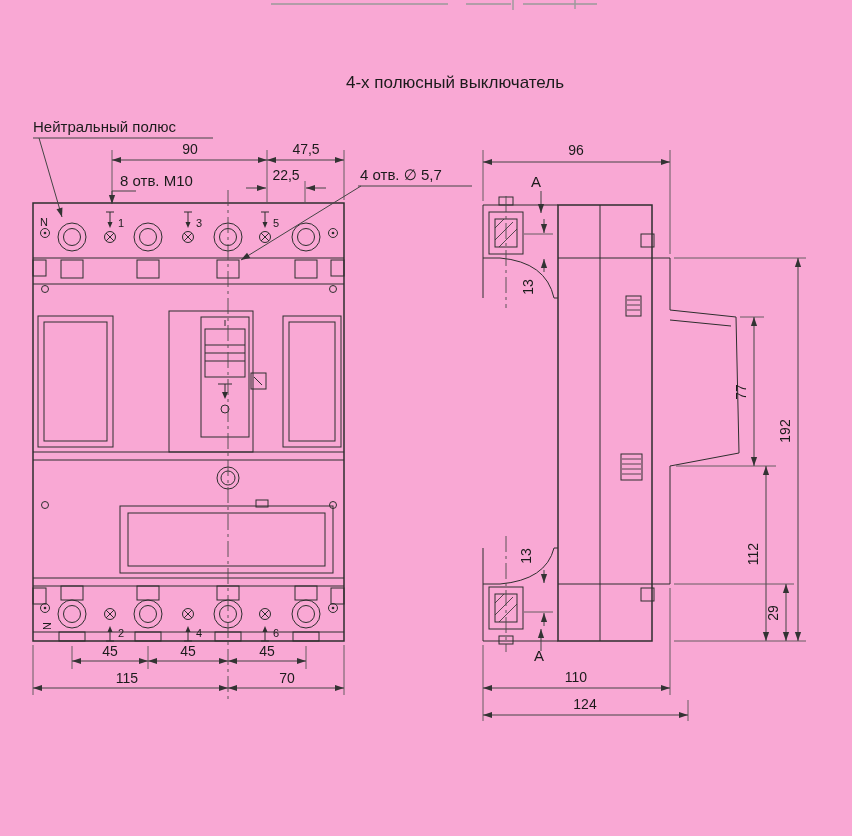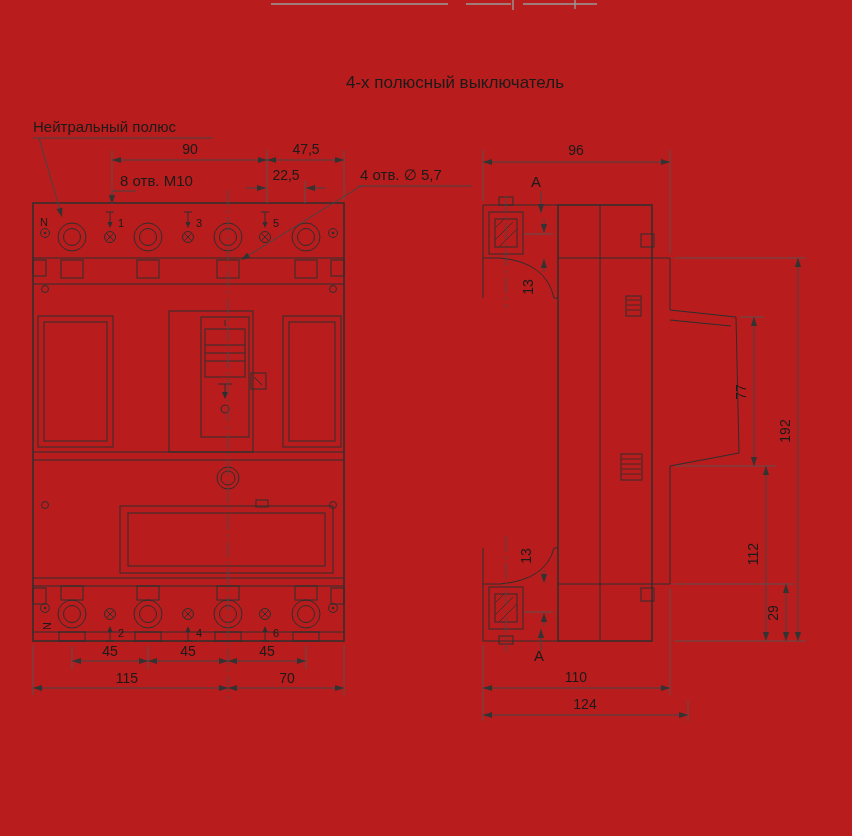--- a/index.html
+++ b/index.html
@@ -4,7 +4,7 @@
 <title>Чертёж</title>
 <style>
   html,body{margin:0;padding:0;background:#ffffff;}
-  .wrap{position:relative;width:852px;height:836px;background:#b91c1c;overflow:hidden;}
+  .wrap{position:relative;width:852px;height:836px;background:#f9a8d4;overflow:hidden;}
   svg{display:block;}
   text{fill:#1b1b1b;font-family:"Liberation Sans","DejaVu Sans",sans-serif;}
   .t-title{font-size:17px;}

